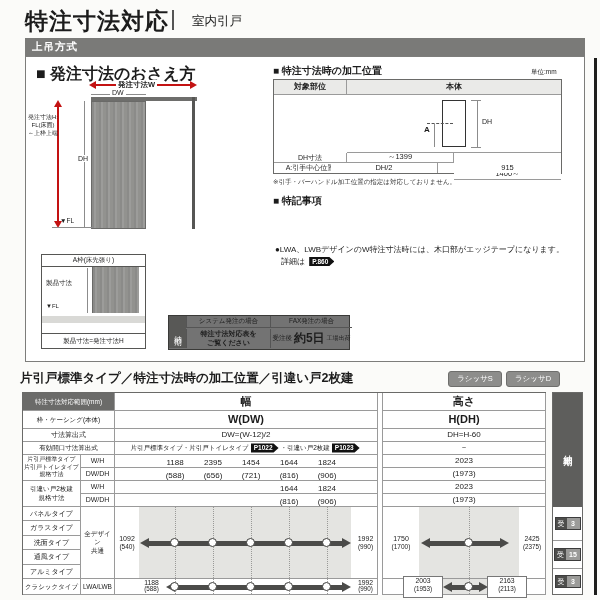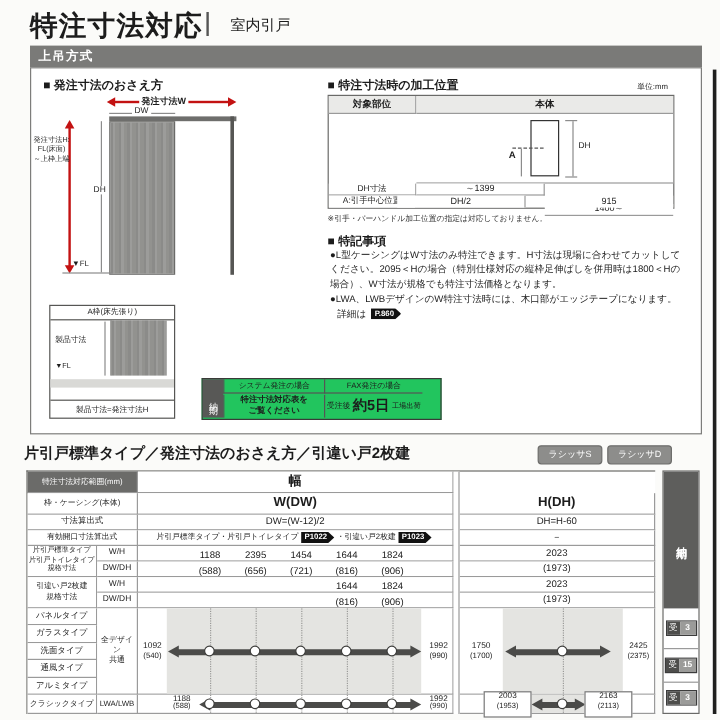--- a/index.html
+++ b/index.html
@@ -45,7 +45,7 @@
 
   <div class="abs" style="left:25px;top:56px;width:560px;height:306px;border:1px solid #7d7d7b;background:#fff;position:absolute;">
 
-    <div class="abs" style="left:10px;top:7px;font-size:10px;font-weight:bold;">■ 発注寸法のおさえ方</div>
+    <div class="abs" style="left:10px;top:7px;font-size:16px;font-weight:bold;">■ 発注寸法のおさえ方</div>
 
     <div class="abs" style="left:65px;top:40px;width:106px;height:4px;background:#6e6e6c;"></div>
     <div class="abs" style="left:166px;top:40px;width:3px;height:132px;background:#565654;"></div>

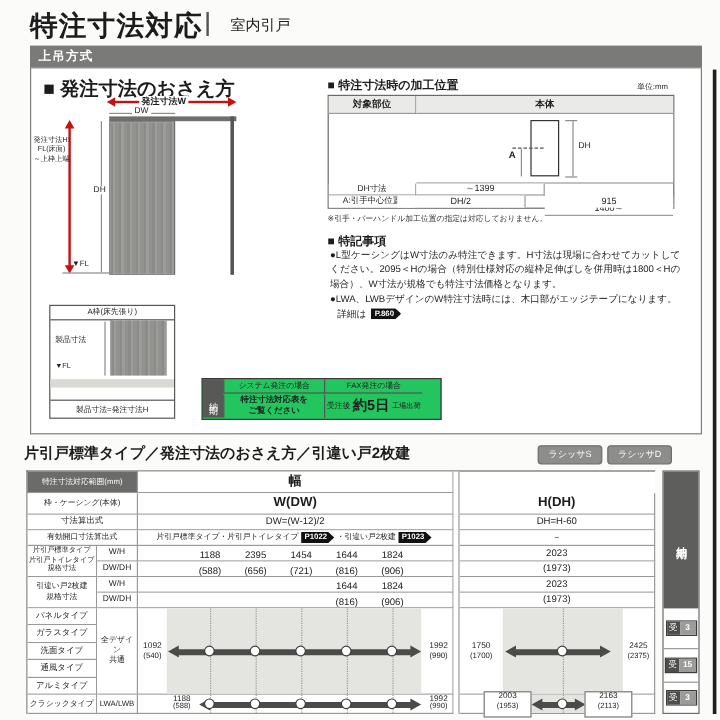--- a/index.html
+++ b/index.html
@@ -129,7 +129,6 @@
     <div class="abs" style="left:247px;top:121px;font-size:6.5px;color:#333;">※引手・バーハンドル加工位置の指定は対応しておりません。</div>
 
     <div class="abs" style="left:247px;top:137px;font-size:10px;font-weight:bold;">■ 特記事項</div>
-    <div class="abs" style="left:249px;top:150px;width:292px;font-size:8px;line-height:1.5;text-align:justify;">●L型ケーシングはW寸法のみ特注できます。H寸法は現場に合わせてカットしてください。2095＜Hの場合（特別仕様対応の縦枠足伸ばしを併用時は1800＜Hの場合）、W寸法が規格でも特注寸法価格となります。</div>
     <div class="abs" style="left:249px;top:187px;width:292px;font-size:8px;line-height:1.5;">●LWA、LWBデザインのW特注寸法時には、木口部がエッジテープになります。</div>
     <div class="abs" style="left:255px;top:199px;font-size:8px;display:flex;align-items:center;gap:2px;">
       <span>詳細は</span>

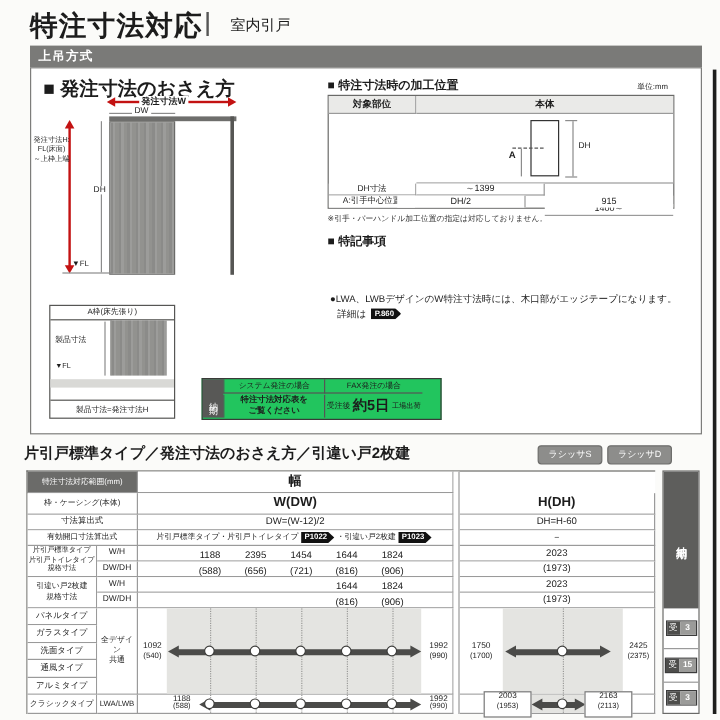--- a/index.html
+++ b/index.html
@@ -83,7 +83,7 @@
       <div class="abs ctr" style="left:0;top:78px;width:103px;height:15px;border-top:1px solid #565654;font-size:6.5px;">製品寸法=発注寸法H</div>
     </div>
 
-    <div class="abs" style="left:142px;top:258px;width:200px;height:35px;border:1.5px solid #3a3a38;background:#22c55e;">
+    <div class="abs" style="left:142px;top:258px;width:182px;height:35px;border:1.5px solid #3a3a38;background:#737373;">
       <div class="abs ctr dark" style="left:0;top:0;width:17px;height:32px;background:#58585б;background:#585856;">
         <span class="vtext" style="font-size:7.5px;">納期</span>
       </div>

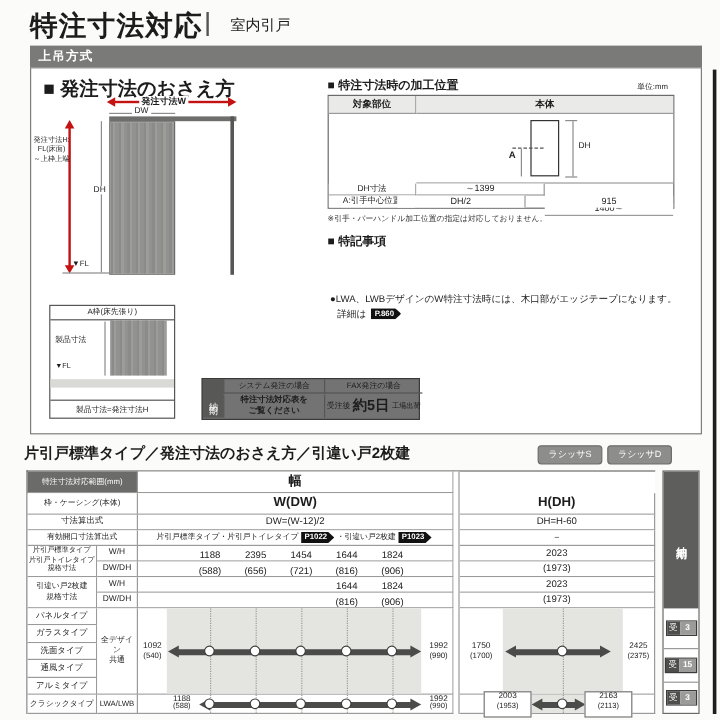--- a/index.html
+++ b/index.html
@@ -136,7 +136,7 @@
     </div>
   </div>
 
-  <div class="abs" style="left:20px;top:370px;font-size:12.5px;font-weight:bold;">片引戸標準タイプ／発注寸法のおさえ方／引違い戸2枚建</div>
+  <div class="abs" style="left:20px;top:370px;font-size:12.5px;font-weight:bold;">片引戸標準タイプ／特注寸法時の加工位置／引違い戸2枚建</div>
   <div class="lbadge" style="left:448px;top:371px;width:52px;">ラシッサS</div>
   <div class="lbadge" style="left:506px;top:371px;width:52px;">ラシッサD</div>
 

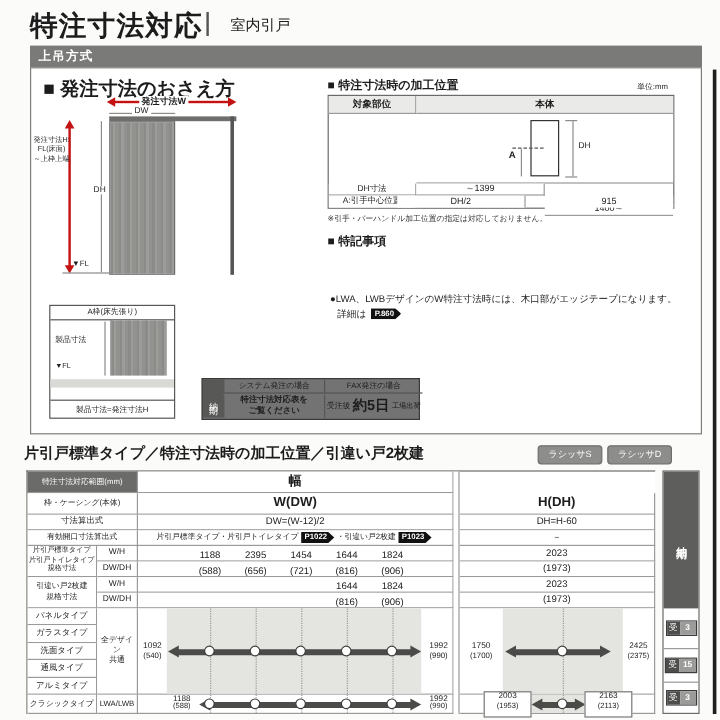--- a/index.html
+++ b/index.html
@@ -144,6 +144,7 @@
 
     <div class="cell dark" style="left:0;top:0;width:92px;height:18px;font-size:6.5px;">特注寸法対応範囲(mm)</div>
     <div class="cell" style="left:92px;top:0;width:263px;height:18px;font-size:11px;font-weight:bold;">幅</div>
+    <div class="cell" style="left:360px;top:0;width:163px;height:18px;font-size:11px;font-weight:bold;">高さ</div>
 
     <div class="cell" style="left:0;top:18px;width:92px;height:18px;font-size:6.5px;">枠・ケーシング(本体)</div>
     <div class="cell" style="left:92px;top:18px;width:263px;height:18px;font-size:11px;font-weight:bold;">W(DW)</div>

